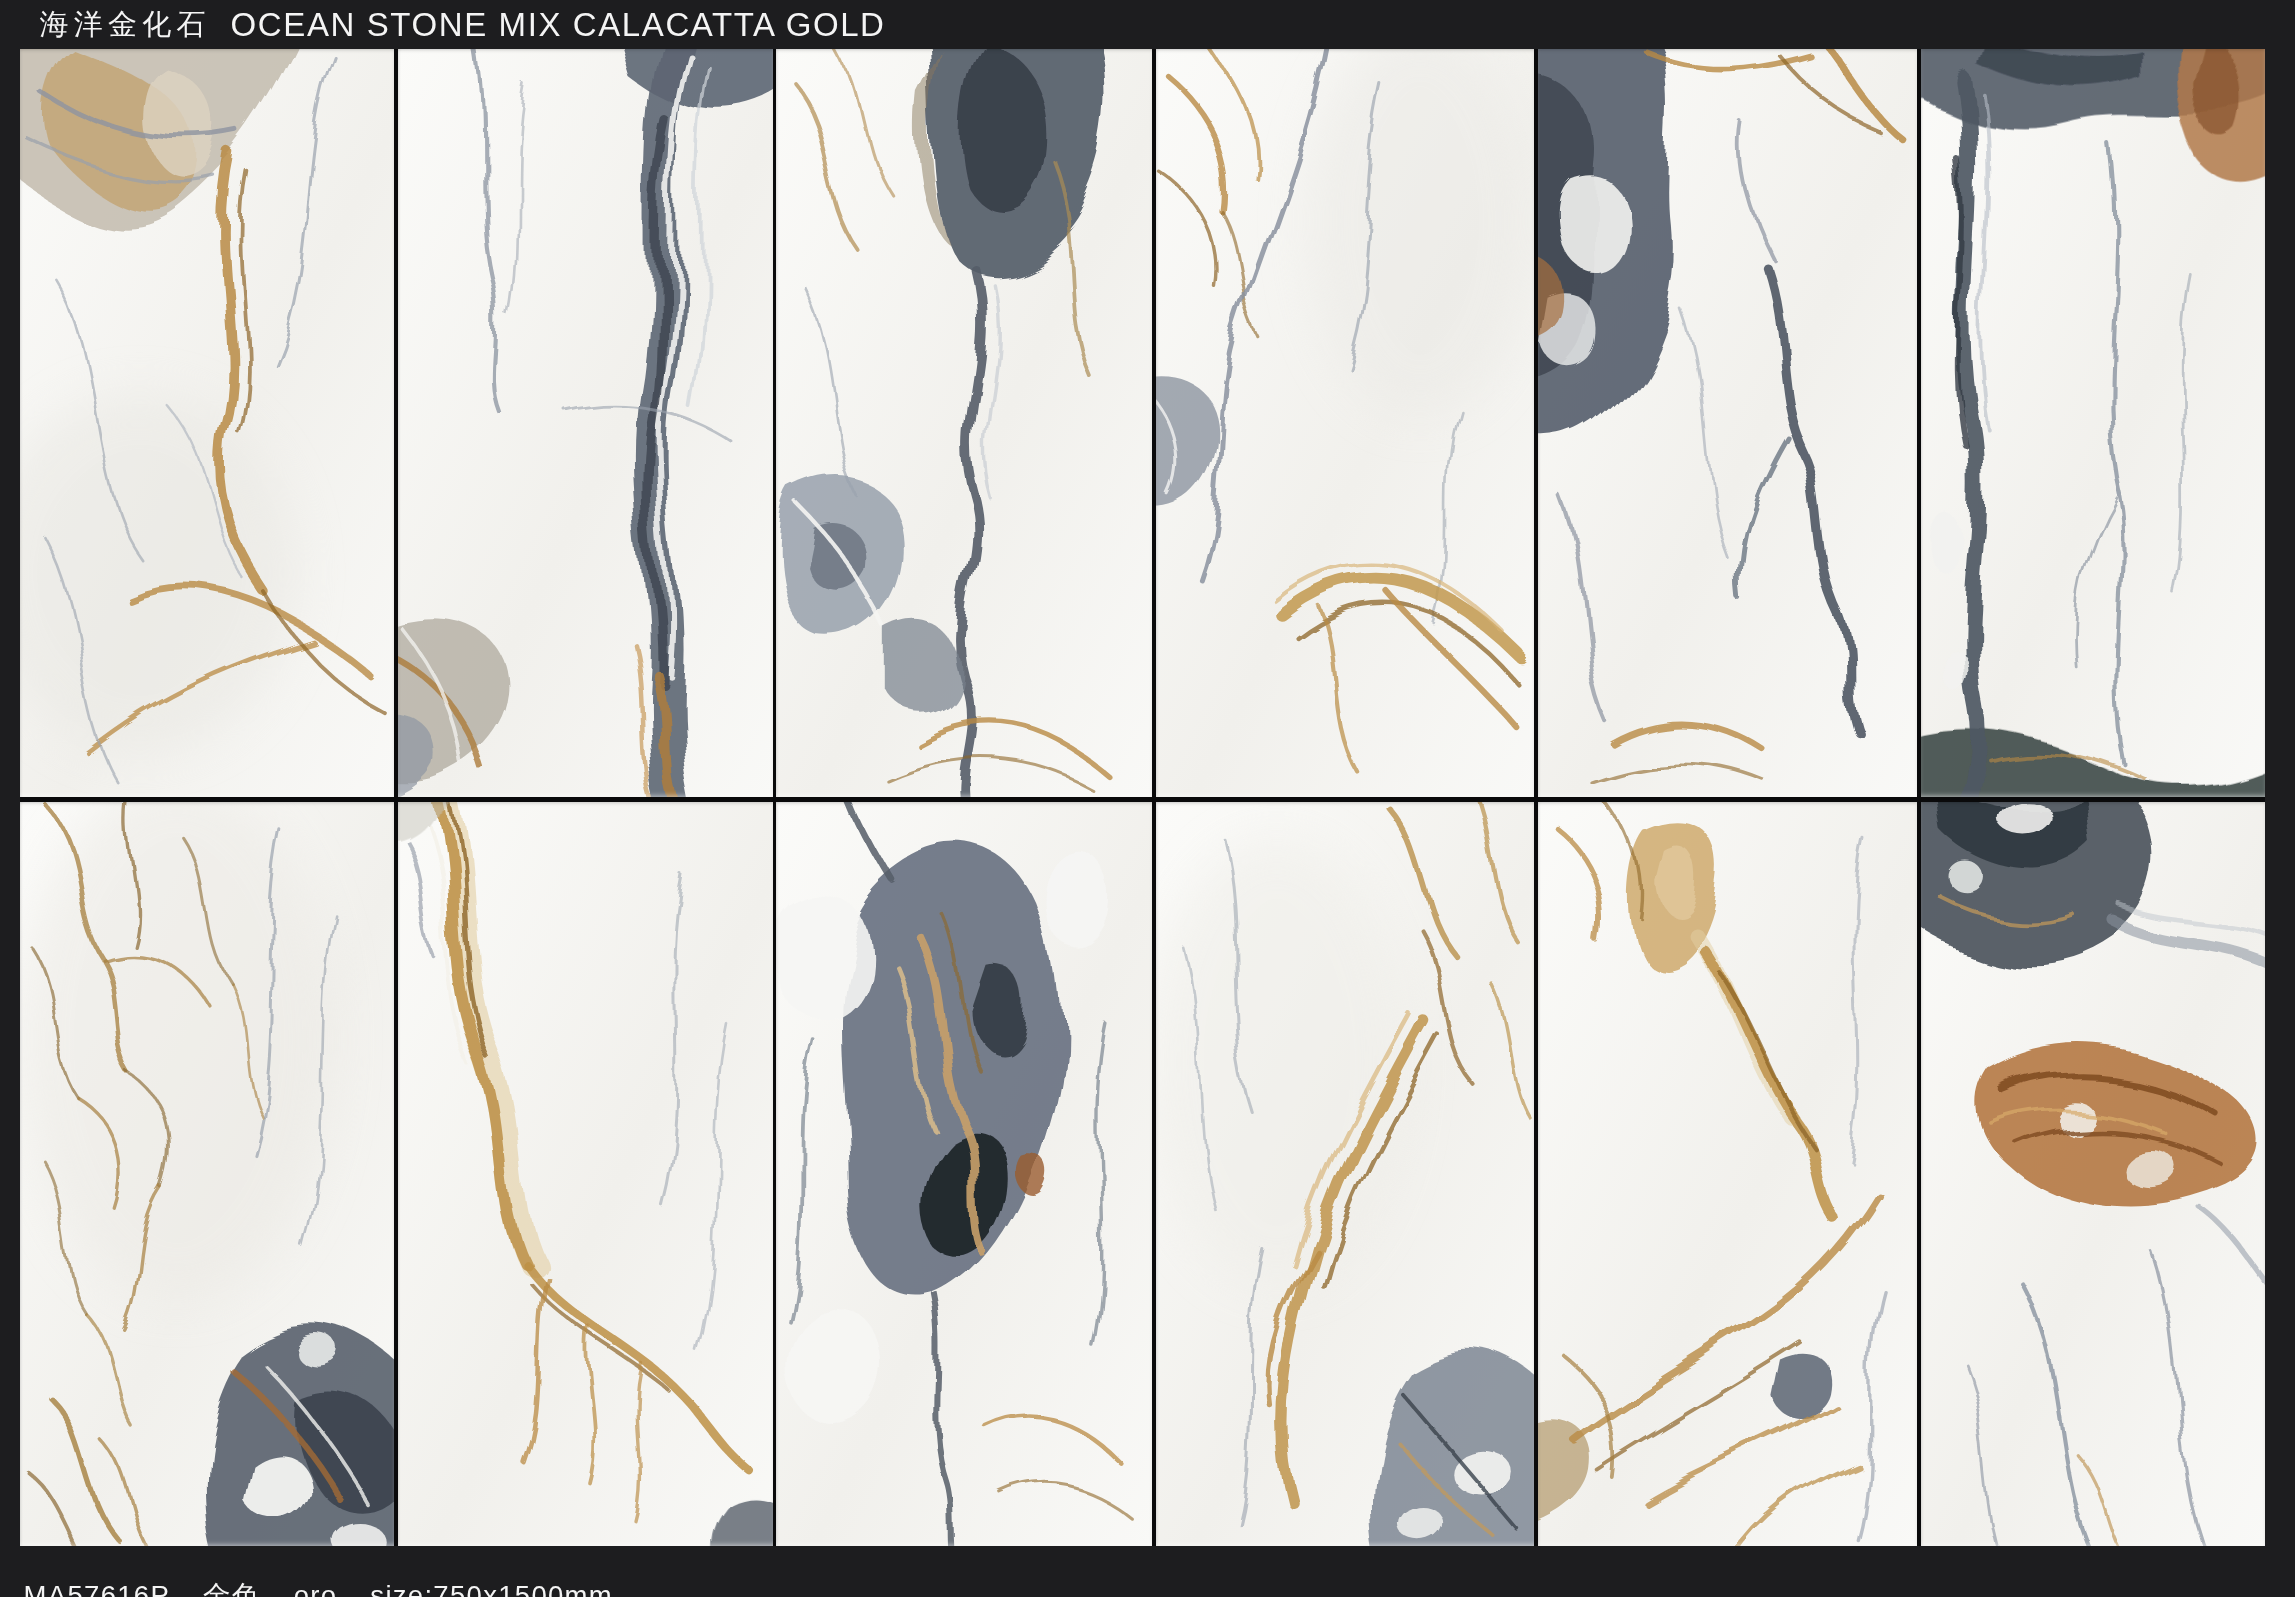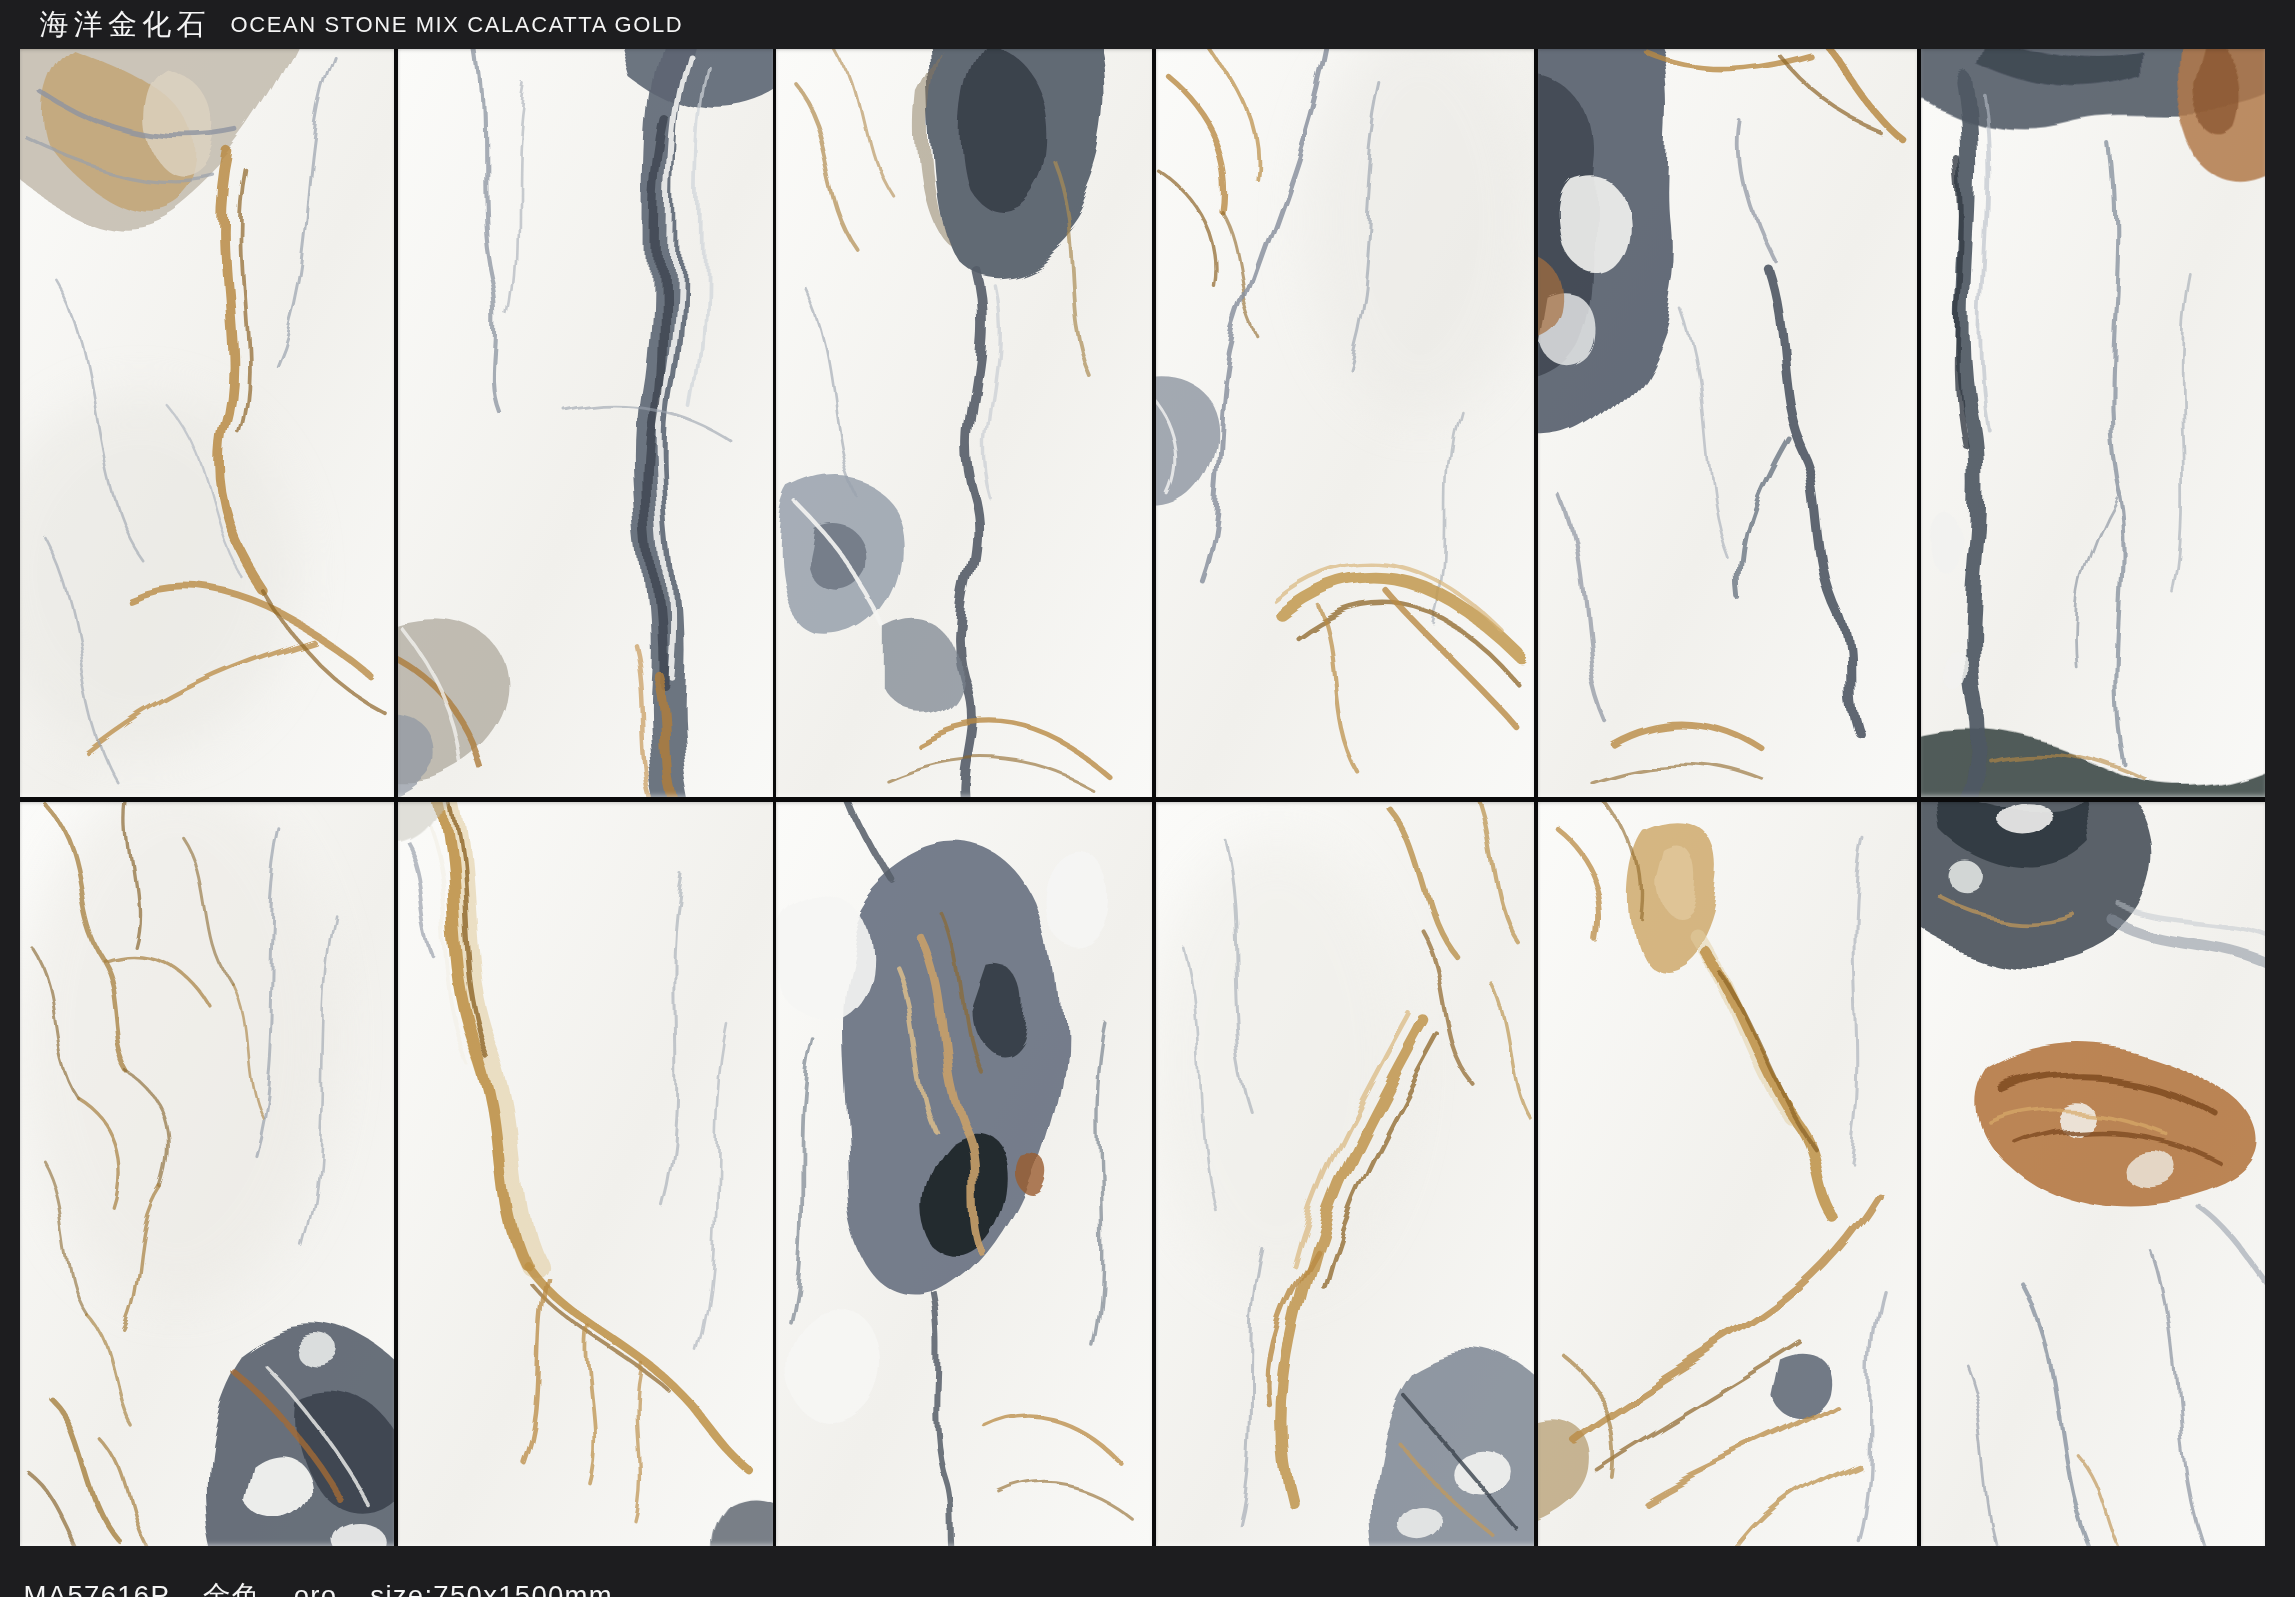--- a/index.html
+++ b/index.html
@@ -7,7 +7,7 @@
         font-family:"Liberation Sans",sans-serif;color:#f4f4f4;}
   .header{position:absolute;left:23.6px;top:0;height:49px;display:flex;align-items:center;gap:20px;white-space:nowrap;margin-left:16px;}
   .title-zh{font-size:29px;letter-spacing:5.2px;font-weight:500;}
-  .title-en{font-size:22px;letter-spacing:1.6px;font-weight:400;}
+  .title-en{font-size:33px;letter-spacing:1.6px;font-weight:400;}
   .grid{position:absolute;left:19.7px;top:49px;display:grid;background:#0a0a0b;
         grid-template-columns:374px 375px 376px 378px 379px 344px;
         grid-template-rows:748px 744px;column-gap:3.9px;row-gap:4.6px;}

